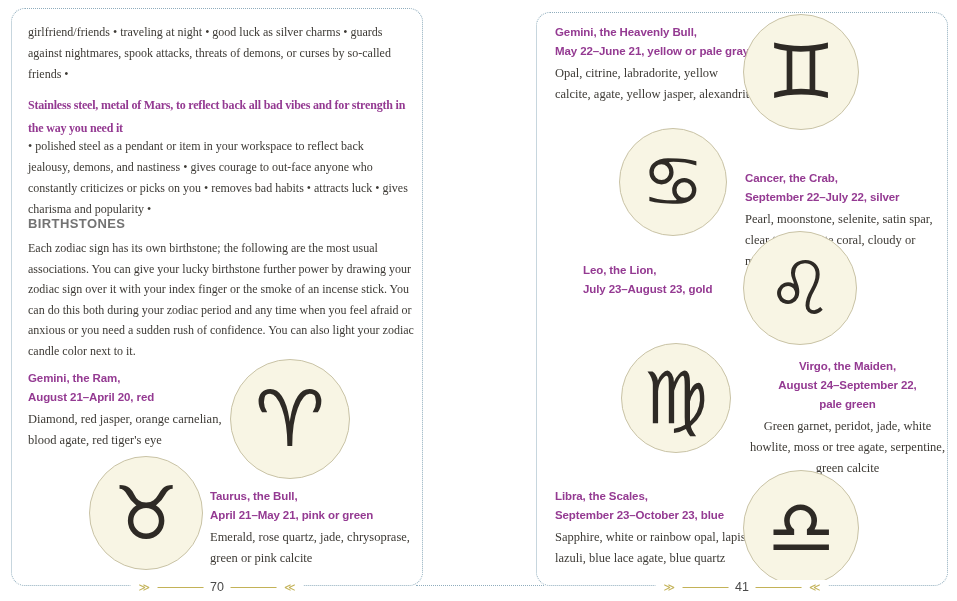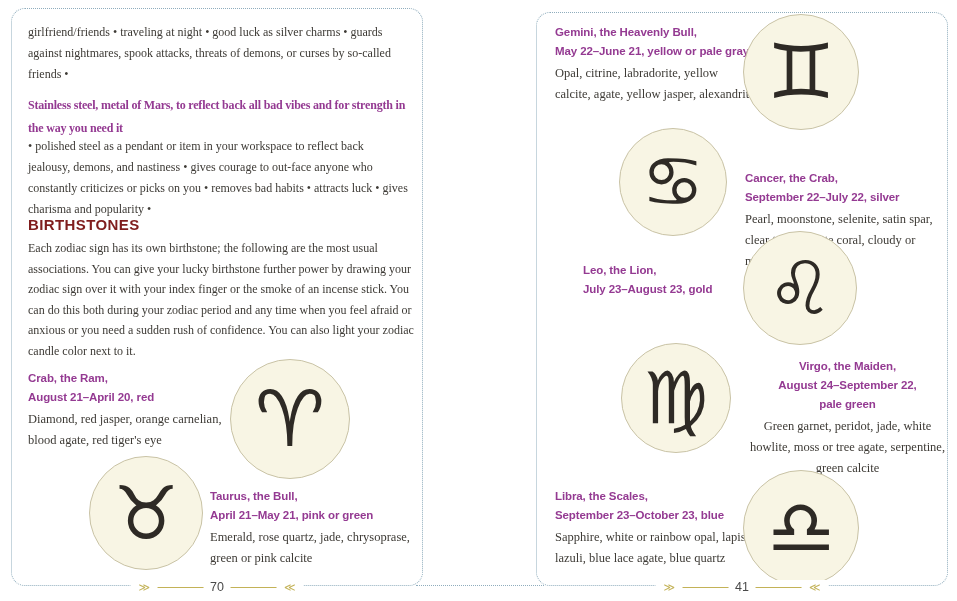--- a/index.html
+++ b/index.html
@@ -43,9 +43,9 @@
   .green-head {
     font-family: "Liberation Sans", sans-serif;
     font-weight: bold;
-    font-size: 15px;
+    font-size: 13px;
     letter-spacing: 0.4px;
-    color: #7f1d1d;
+    color: #737373;
   }
 
   .entry .entry-title,

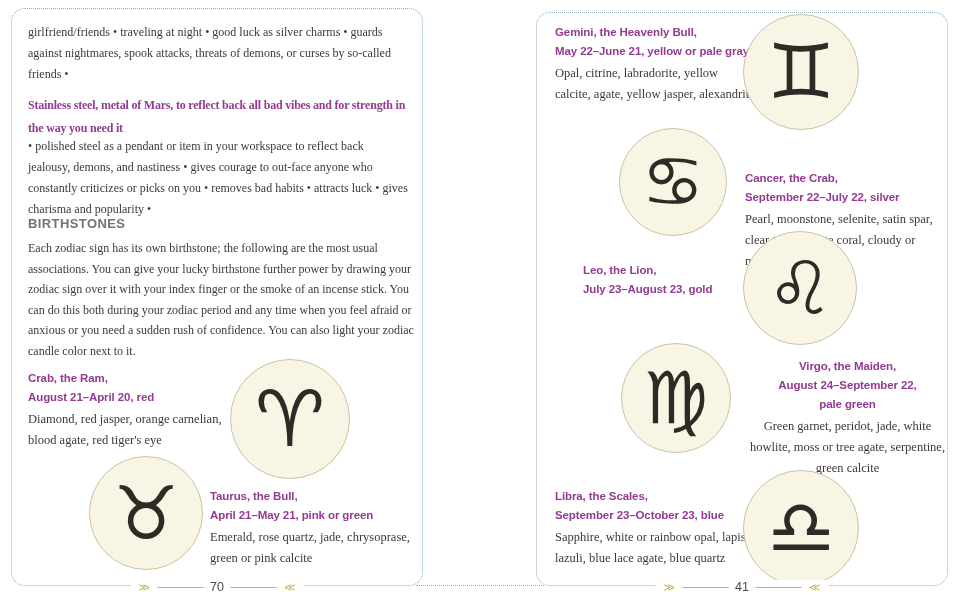--- a/index.html
+++ b/index.html
@@ -124,7 +124,7 @@
     <p class="abs body-text" style="left:16px; top:229px; width:392px; line-height:20.5px;">Each zodiac sign has its own birthstone; the following are the most usual associations. You can give your lucky birthstone further power by drawing your zodiac sign over it with your index finger or the smoke of an incense stick. You can do this both during your zodiac period and any time when you feel afraid or anxious or you need a sudden rush of confidence. You can also light your zodiac candle color next to it.</p>
 
     <div class="abs entry" style="left:16px; top:360px; width:200px;">
-      <div class="entry-title">Crab, the Ram,</div>
+      <div class="entry-title">Gemini, the Ram,</div>
       <div class="entry-dates">August 21–April 20, red</div>
       <div class="entry-stones">Diamond, red jasper, orange carnelian, blood agate, red tiger's eye</div>
     </div>

